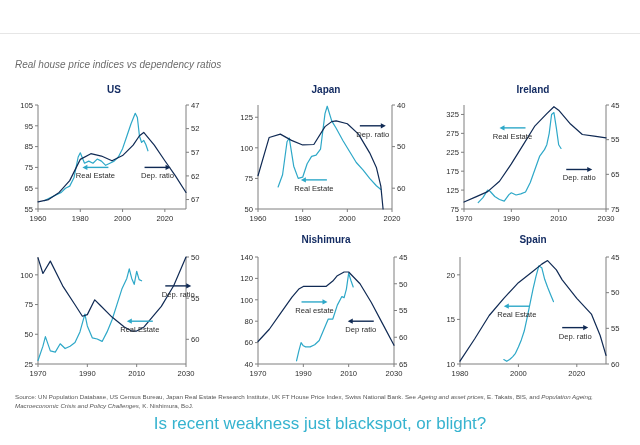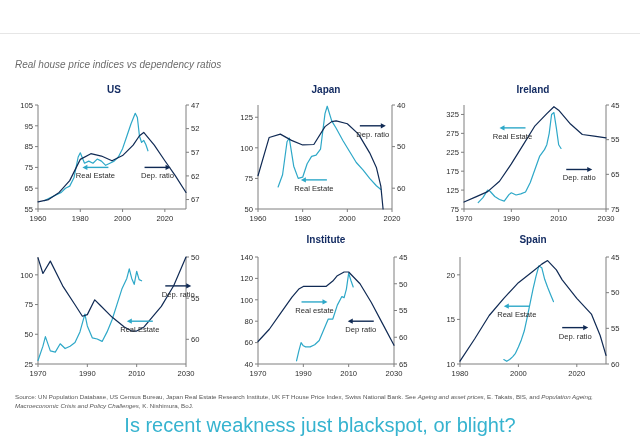--- a/index.html
+++ b/index.html
@@ -238,7 +238,7 @@
   </div>
 
   <div class="panel" id="panel-4" style="left:228px;top:234px;width:196px;height:150px;">
-    <div class="panel-title">Institute</div>
+    <div class="panel-title">Nishimura</div>
     <div class="plot">
         <svg width="196" height="135" viewBox="0 0 196 135">
           <line x1="30" y1="8" x2="30" y2="115" stroke="#7f7f7f" stroke-width="1"></line>

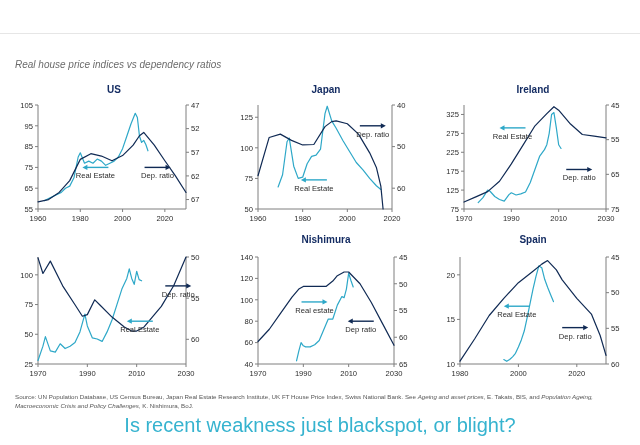--- a/index.html
+++ b/index.html
@@ -46,7 +46,7 @@
 
   .footer{
     position:absolute;left:0;top:414px;width:640px;text-align:center;
-    font-size:20px;color:#36b3cf;font-weight:400;
+    font-size:17px;color:#36b3cf;font-weight:400;
   }
 
   .axis-label{font-size:7.6px;fill:#2b2b2b;font-family:"Liberation Sans",sans-serif;}

